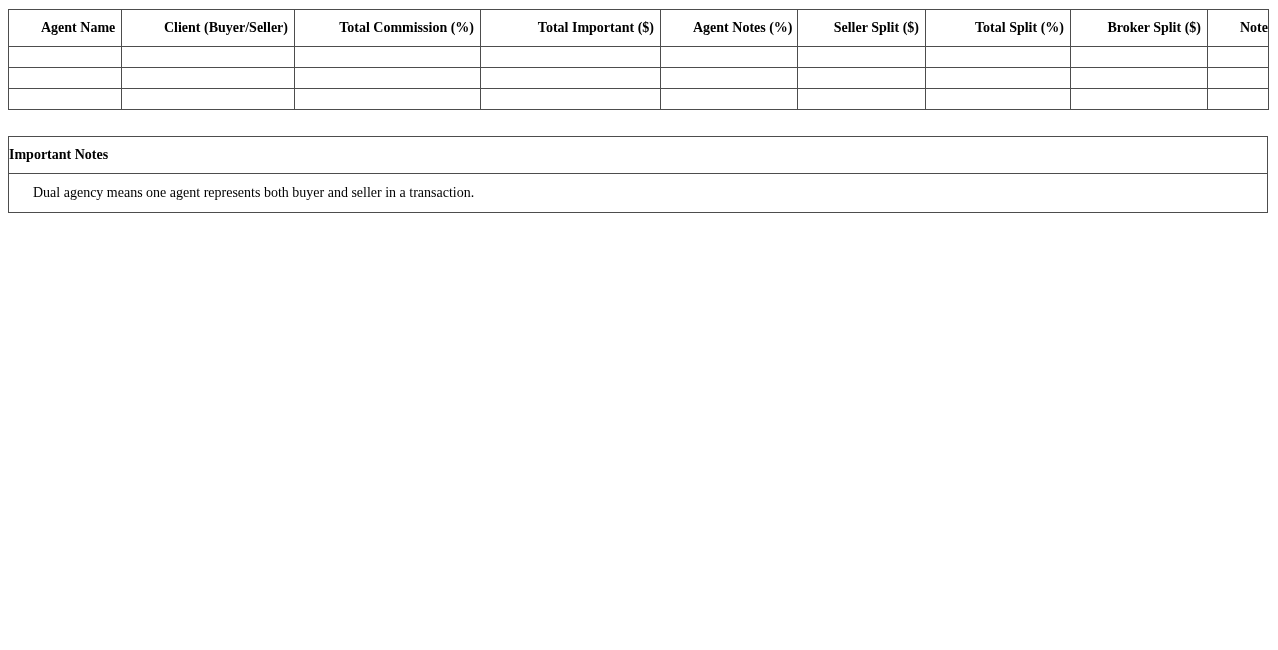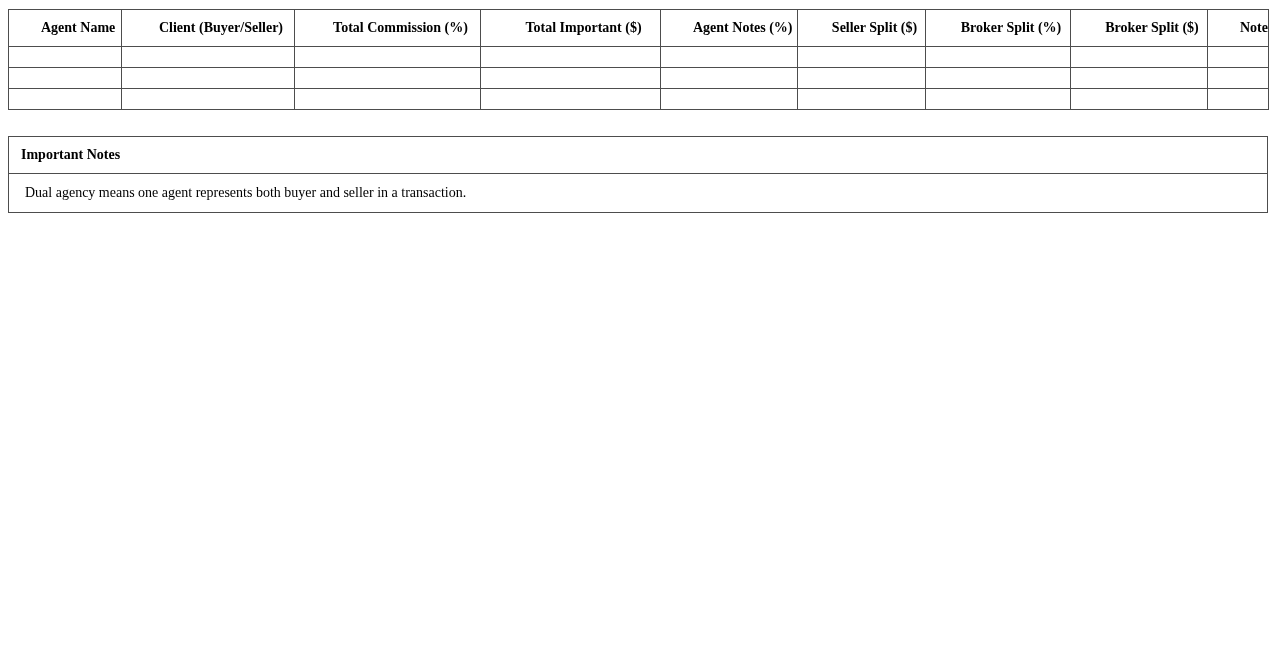--- a/index.html
+++ b/index.html
@@ -36,7 +36,7 @@
   
   .commission-table thead th {
     font-weight: bold;
-    text-align: center;
+    text-align: right;
     height: 37px;
     padding-left: 32px;
   }

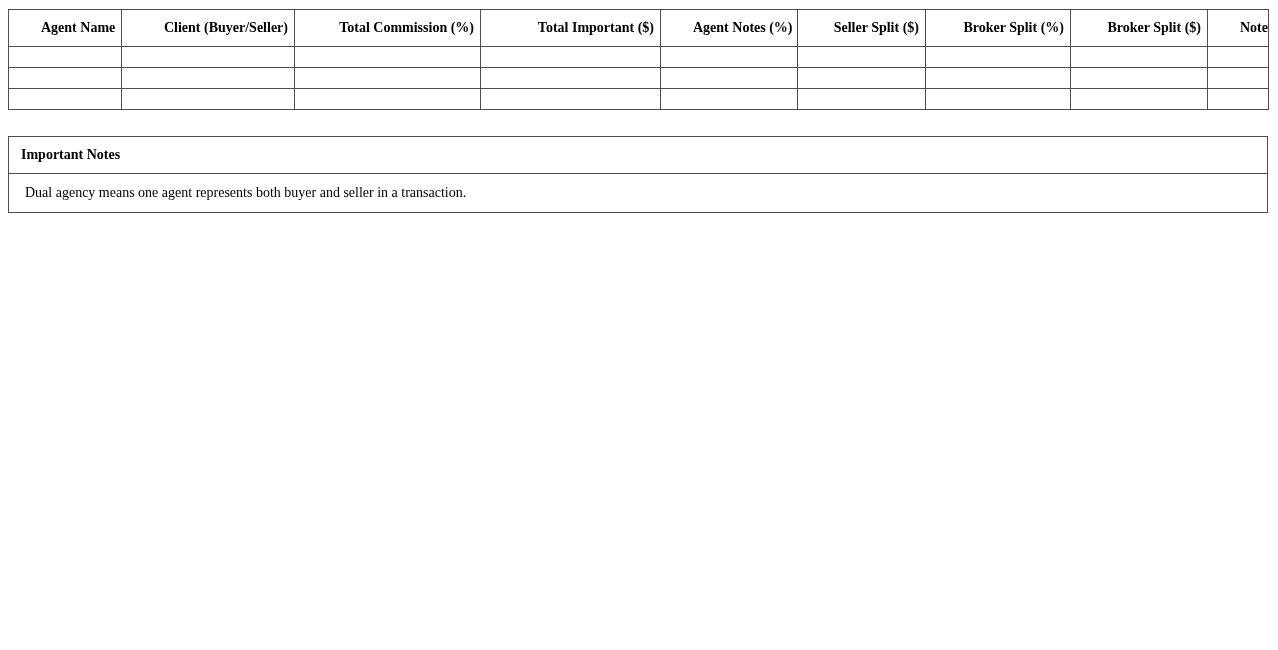--- a/index.html
+++ b/index.html
@@ -81,7 +81,7 @@
       <th>Total Important ($)</th>
       <th>Agent Notes (%)</th>
       <th>Seller Split ($)</th>
-      <th>Broker Split (%)</th>
+      <th>Total Split (%)</th>
       <th>Broker Split ($)</th>
       <th>Notes</th>
     </tr>

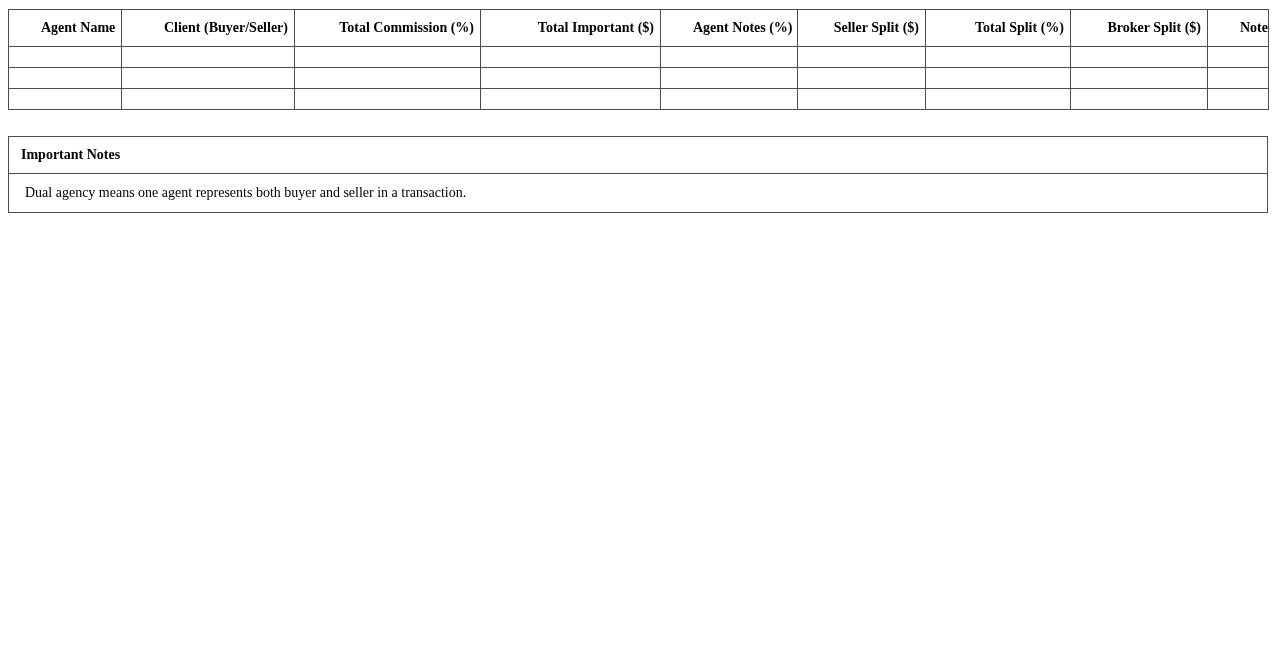--- a/index.html
+++ b/index.html
@@ -51,7 +51,7 @@
     font-weight: bold;
     text-align: left;
     height: 37px;
-    padding-left: 12px;
+    padding-left: 0;
   }
   .notes-table td {
     height: 39px;

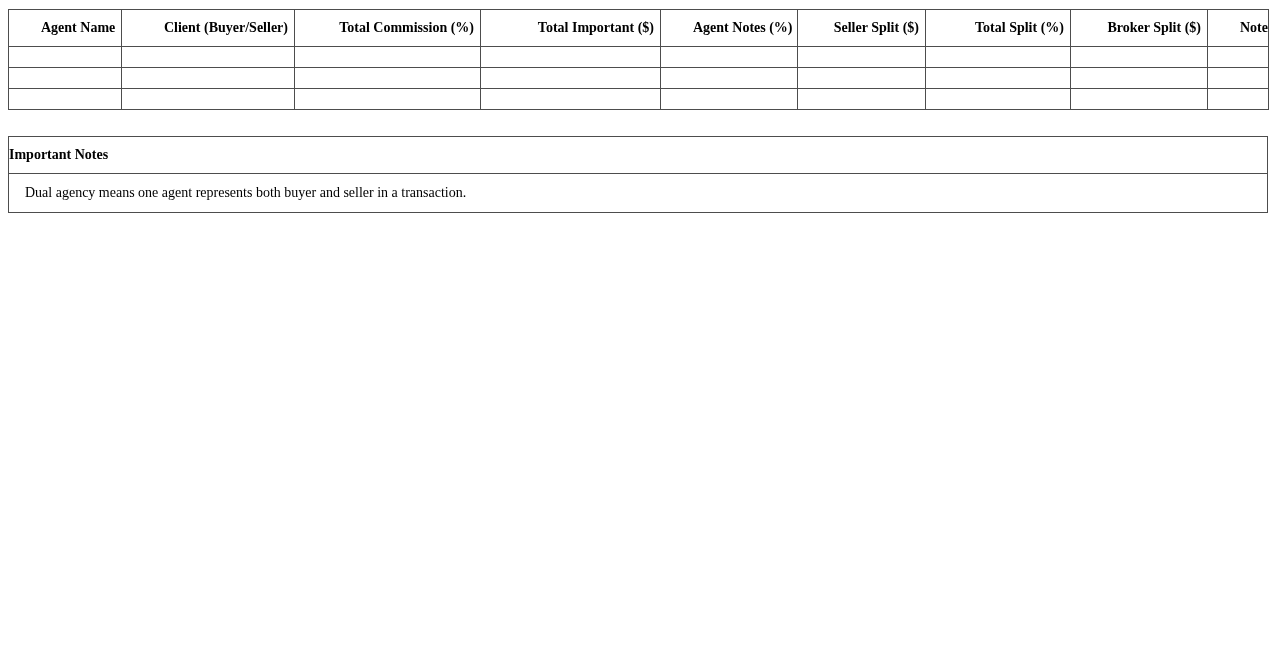--- a/index.html
+++ b/index.html
@@ -55,7 +55,7 @@
   }
   .notes-table td {
     height: 39px;
-    padding-left: 16px;
+    padding-left: 24px;
   }
 </style>
 </head>

